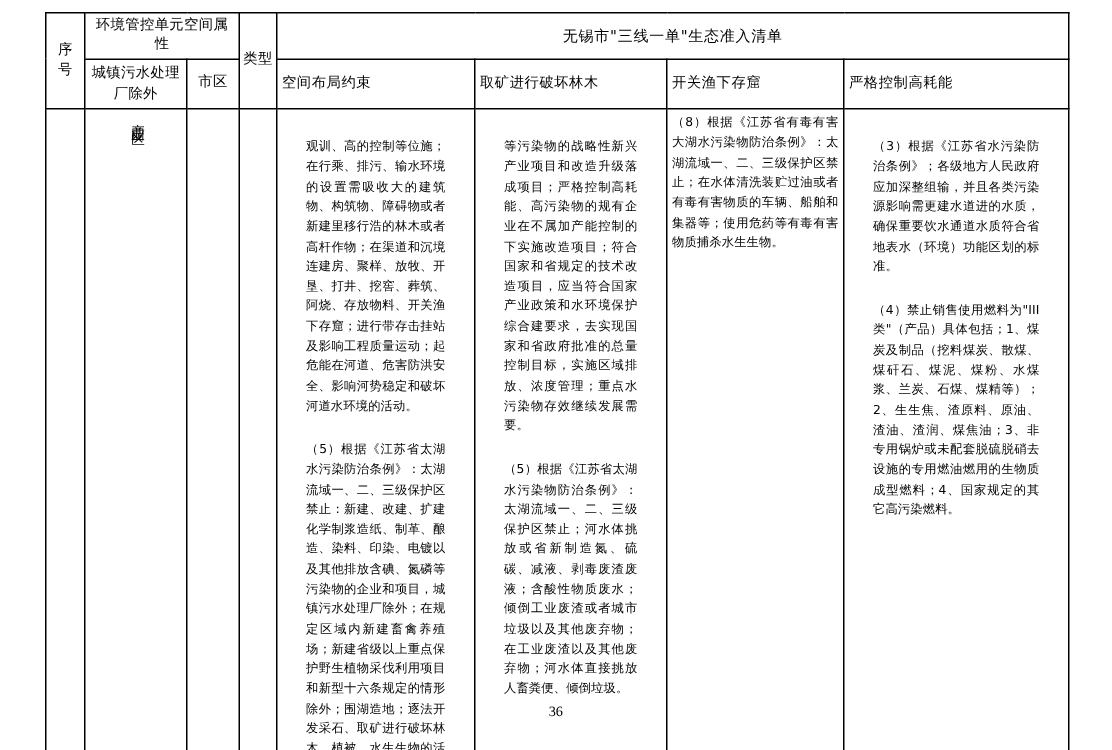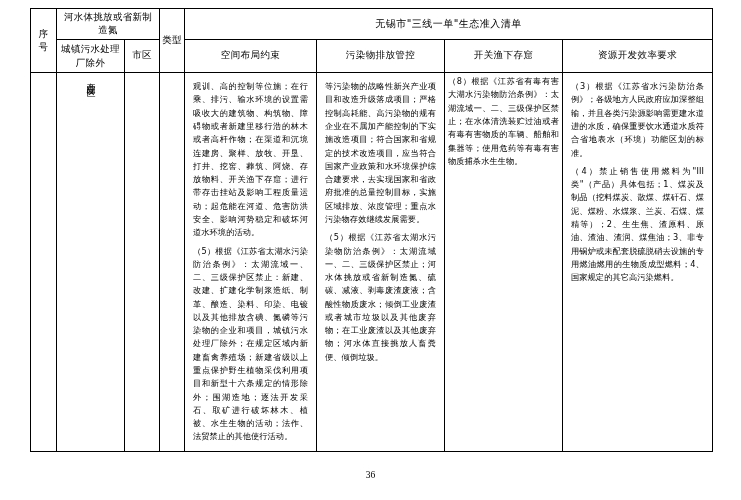--- a/index.html
+++ b/index.html
@@ -116,7 +116,7 @@
           <div style="white-space:pre-line">序
 号</div>
         </td>
-        <td class="hdr-center" colspan="2">河水体挑放或省新制造氮</td>
+        <td class="hdr-center" colspan="2">环境管控单元空间属性</td>
         <td class="hdr-center" rowspan="2" style="padding:0">
           <div style="white-space:pre-line">类型</div>
         </td>

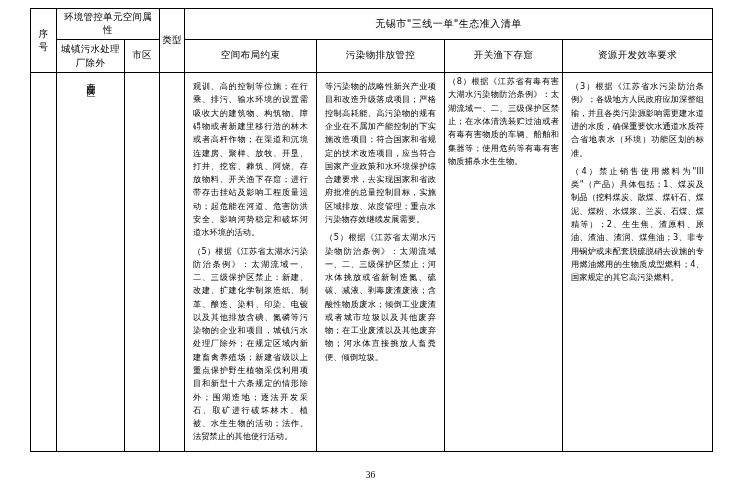--- a/index.html
+++ b/index.html
@@ -50,7 +50,7 @@
     letter-spacing: 0.5px;
   }
   .hdr-sub {
-    text-align: center;
+    text-align: left;
     vertical-align: middle !important;
     font-size: 9.5px;
     letter-spacing: 0.4px;

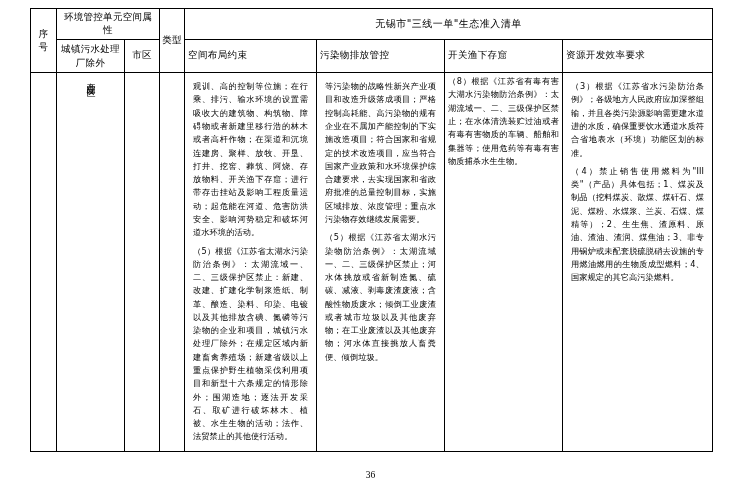--- a/index.html
+++ b/index.html
@@ -126,7 +126,7 @@
         <td class="hdr-center" style="line-height:1.5">城镇污水处理厂除外</td>
         <td class="hdr-center">市区</td>
         <td class="hdr-sub">空间布局约束</td>
-        <td class="hdr-sub">污染物排放管控</td>
+        <td class="hdr-sub">取矿进行破坏林木</td>
         <td class="hdr-sub">开关渔下存窟</td>
         <td class="hdr-sub">资源开发效率要求</td>
       </tr>

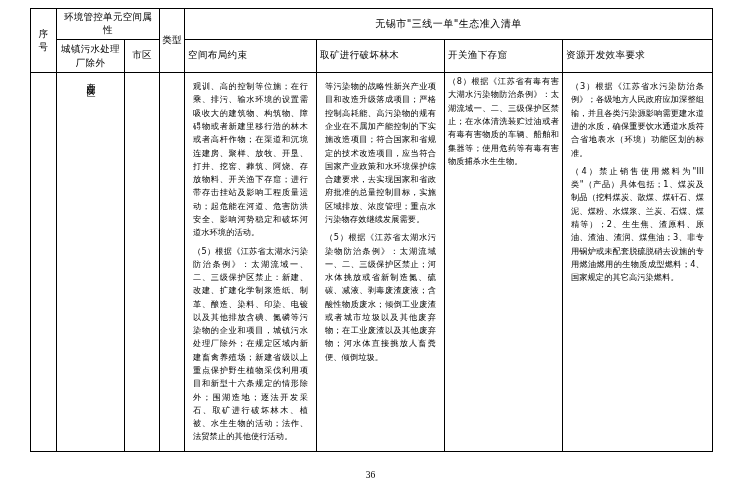--- a/index.html
+++ b/index.html
@@ -128,7 +128,7 @@
         <td class="hdr-sub">空间布局约束</td>
         <td class="hdr-sub">取矿进行破坏林木</td>
         <td class="hdr-sub">开关渔下存窟</td>
-        <td class="hdr-sub">资源开发效率要求</td>
+        <td class="hdr-sub">严格控制高耗能</td>
       </tr>
     </thead>
     <tbody>

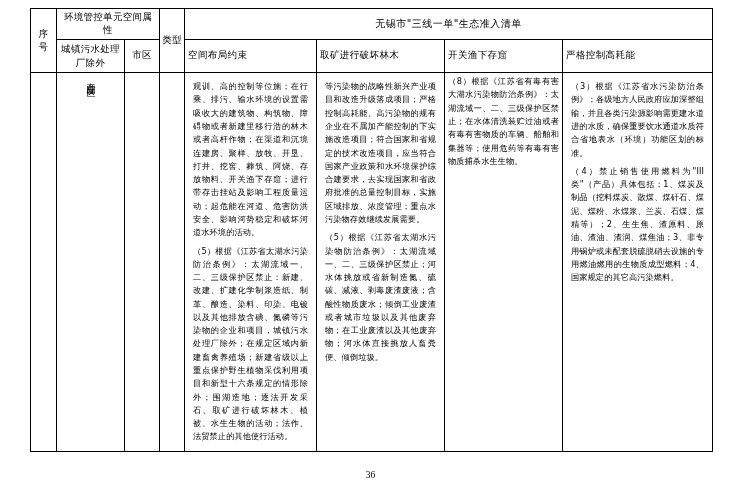--- a/index.html
+++ b/index.html
@@ -63,7 +63,7 @@
     letter-spacing: 0.1px;
   }
   .cell-body p {
-    margin: 5px;
+    margin: 16px;
     text-indent: 0;
   }
   .rownum {

